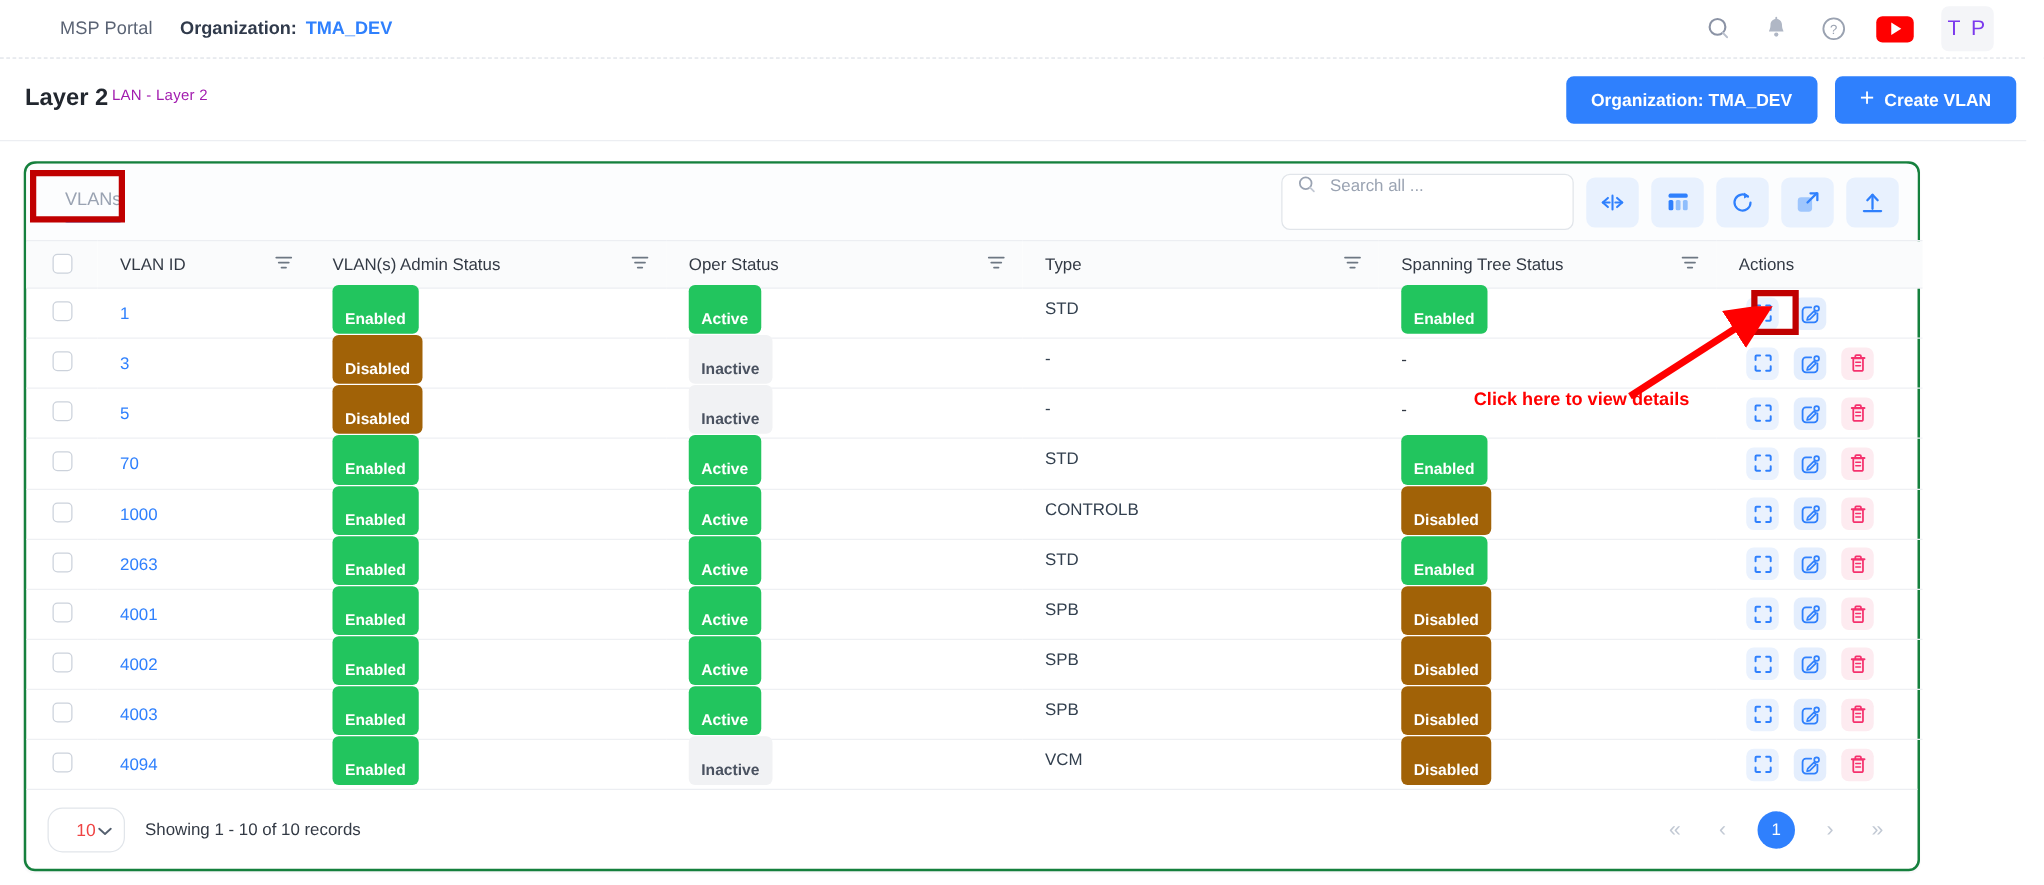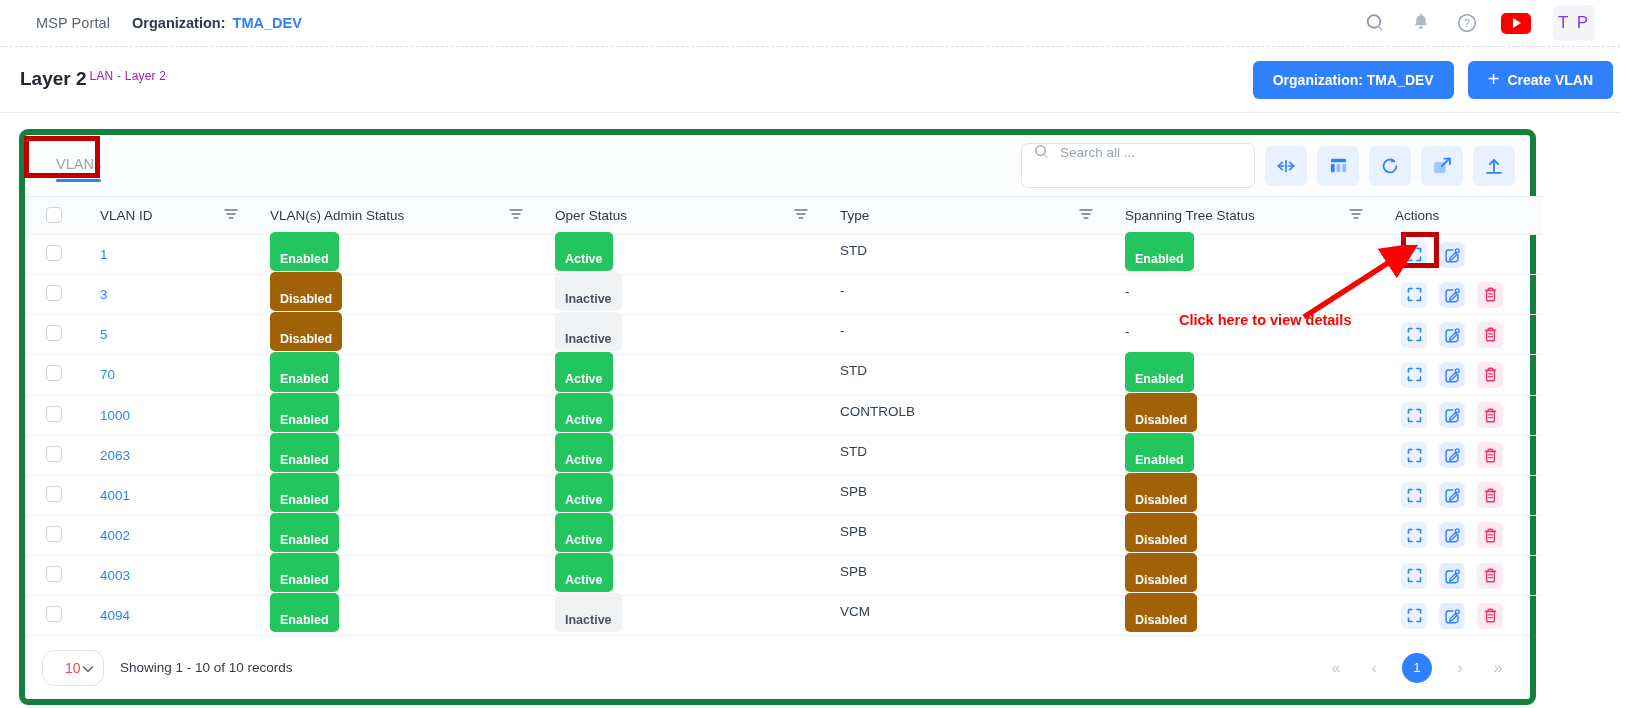--- a/index.html
+++ b/index.html
@@ -23,7 +23,7 @@
     align-items: center;
     background: #ffffff;
     border-bottom: 1px dashed #d8dce3;
-    padding: 0 18px 0 4px;
+    padding: 0 18px 0 16px;
     position: relative;
   }
   .topbar-left {

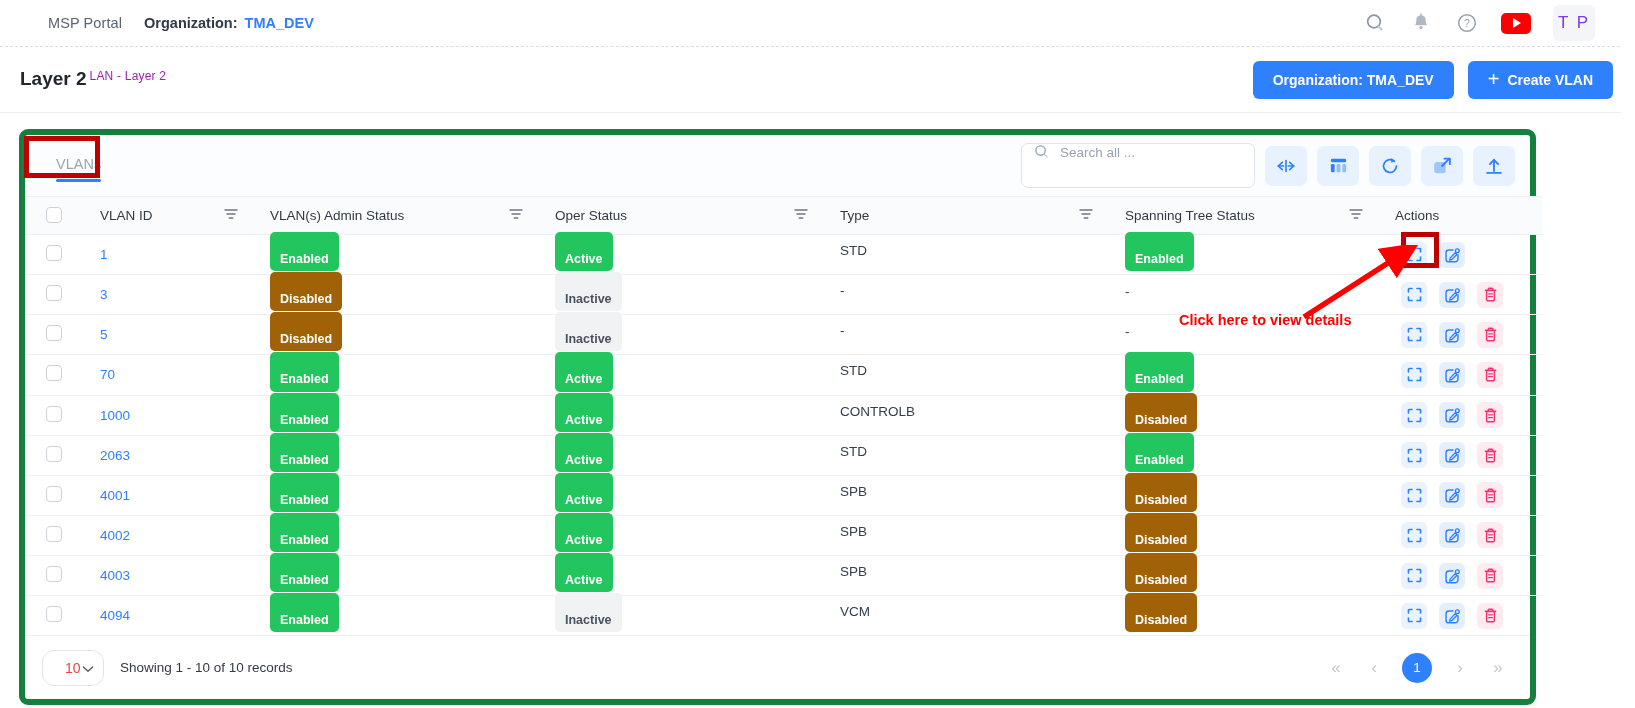--- a/index.html
+++ b/index.html
@@ -121,7 +121,7 @@
     left: 19px; top: 129px;
     width: 1517px;
     background: #ffffff;
-    border: 6px solid #15803d;
+    border: 2px solid #15803d;
     border-radius: 9px;
     box-shadow: 0 1px 2px rgba(16,24,40,.04);
     overflow: visible;

